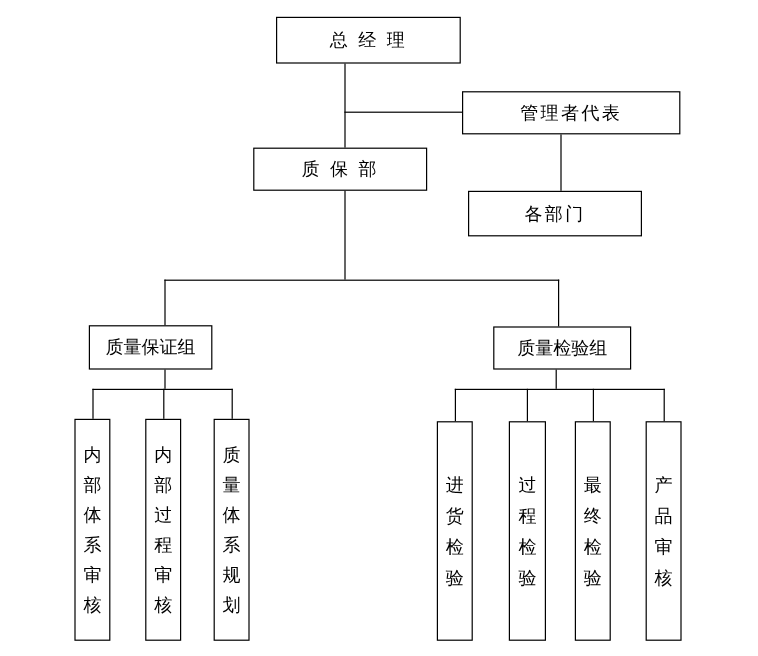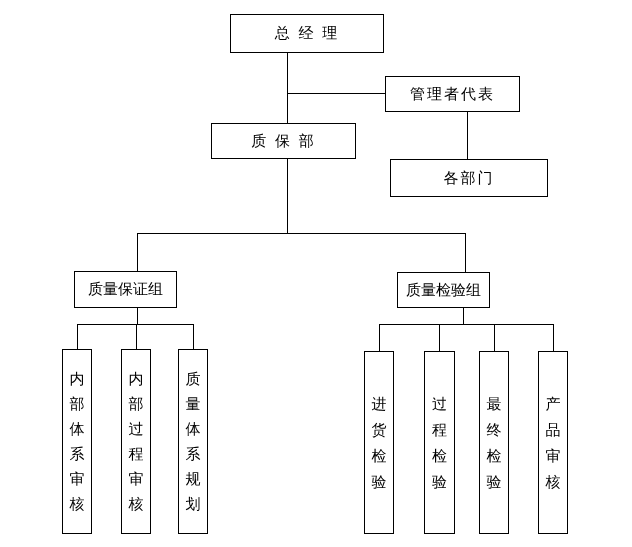--- a/index.html
+++ b/index.html
@@ -56,7 +56,7 @@
 
   <div class="node" style="left:210px; top:14px; width:154px; height:39px;margin-left:20px;">总 经 理</div>
 
-  <div class="node" style="left:385px; top:76px; width:135px; height:36px;">管理者代表</div>
+  <div class="node" style="left:385px; top:76px; width:182px; height:36px;">管理者代表</div>
 
   <div class="node" style="left:211px; top:123px; width:145px; height:36px;">质 保 部</div>
 

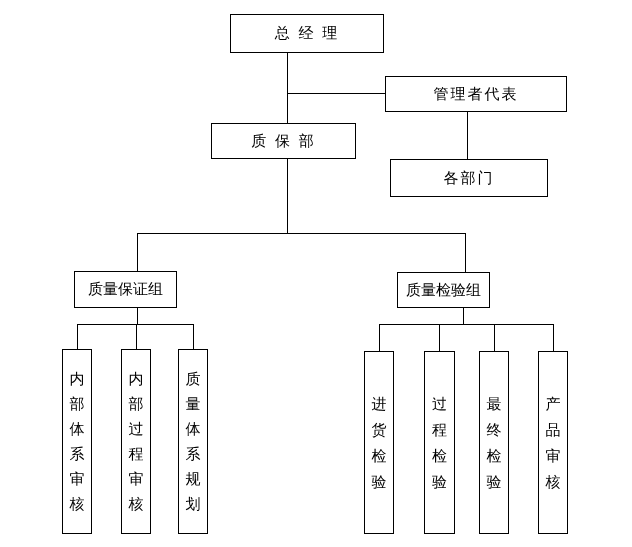--- a/index.html
+++ b/index.html
@@ -60,7 +60,7 @@
 
   <div class="node" style="left:211px; top:123px; width:145px; height:36px;">质 保 部</div>
 
-  <div class="node" style="left:390px; top:159px; width:158px; height:38px;">各部门</div>
+  <div class="node" style="left:390px; top:159px; width:145px; height:38px;">各部门</div>
 
   <div class="node" style="left:74px; top:271px; width:103px; height:37px; letter-spacing:0;">质量保证组</div>
 

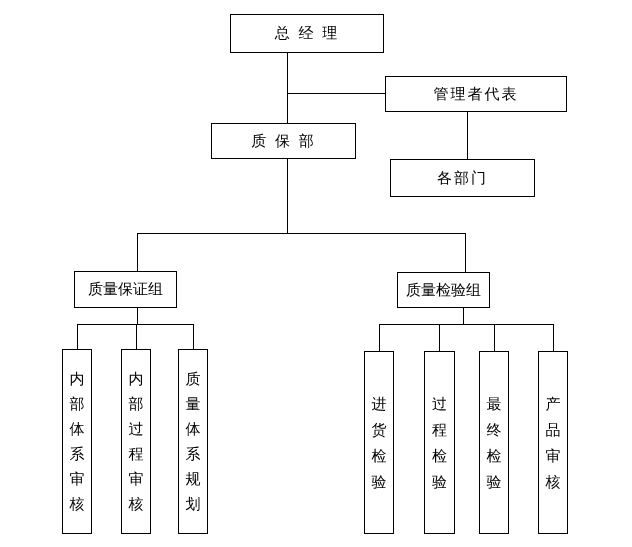--- a/index.html
+++ b/index.html
@@ -64,7 +64,7 @@
 
   <div class="node" style="left:74px; top:271px; width:103px; height:37px; letter-spacing:0;">质量保证组</div>
 
-  <div class="node" style="left:397px; top:272px; width:93px; height:36px; letter-spacing:0;">质量检验组</div>
+  <div class="node" style="left:411px; top:272px; width:115px; height:36px; letter-spacing:0;">质量检验组</div>
 
   <div class="vnode" style="left:62px; top:349px; width:30px; height:185px;">内
 部

